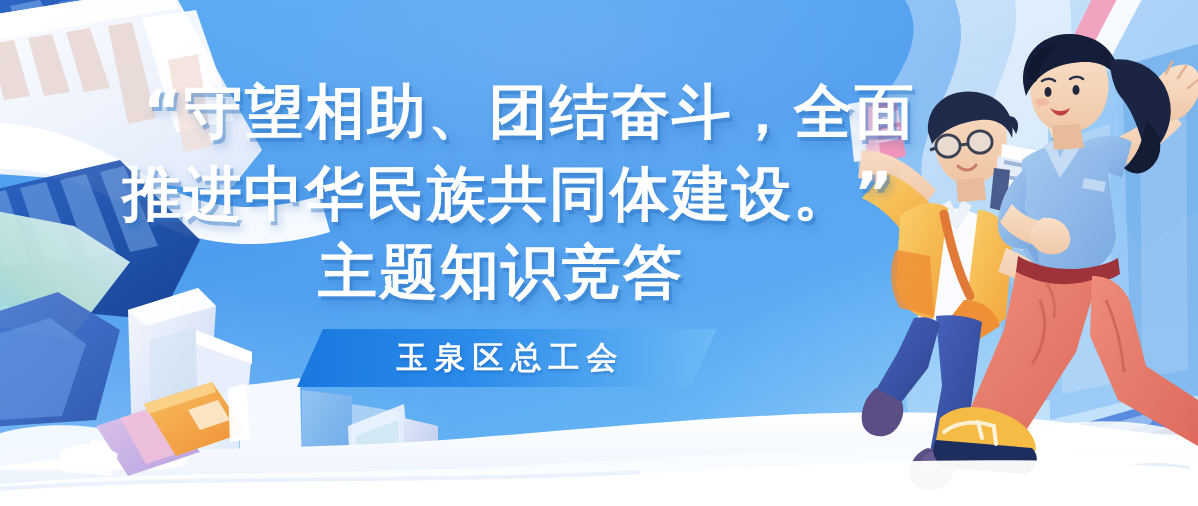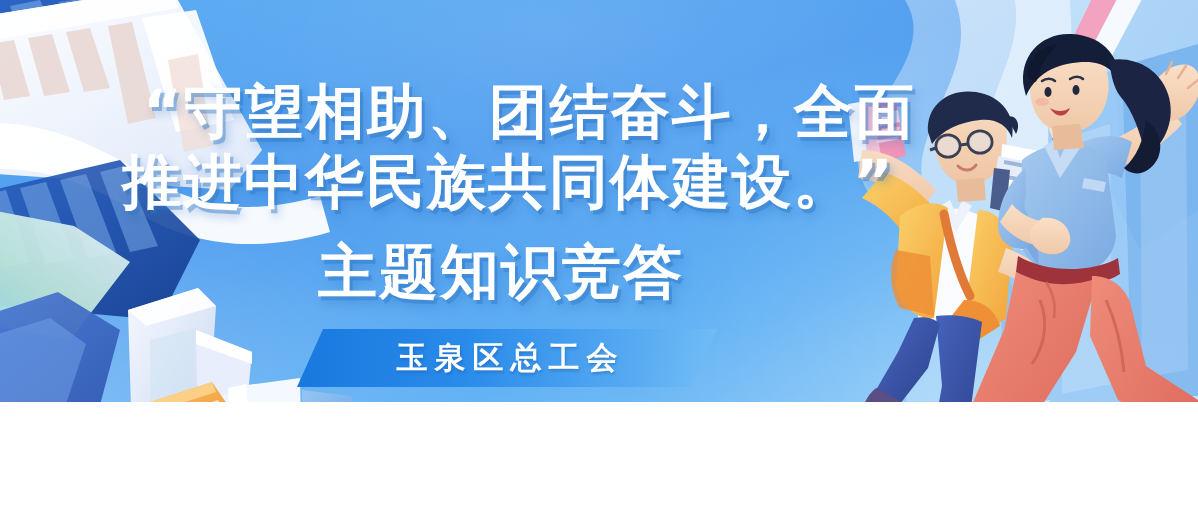--- a/index.html
+++ b/index.html
@@ -7,7 +7,7 @@
 
   .banner{
     position:relative;
-    width:1198px;height:402px;
+    width:1198px;height:506px;
     overflow:hidden;
     background:linear-gradient(165deg,#56a9f2 0%,#4d9cef 38%,#62b2f4 72%,#8fcbf8 100%);
   }

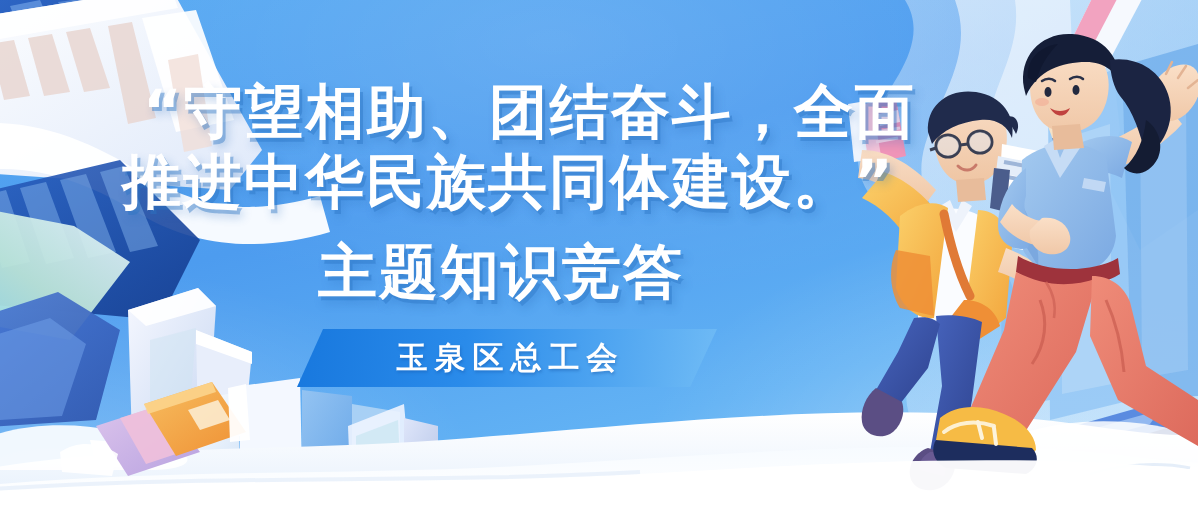--- a/index.html
+++ b/index.html
@@ -44,7 +44,7 @@
     font-family:"DejaVu Sans","Liberation Sans",sans-serif;
   }
   .hl1{left:143px;top:82px;}
-  .hl2{left:122px;top:152px;}
+  .hl2{left:122px;top:164px;}
   .hl3{left:318px;top:242px;}
 
   

